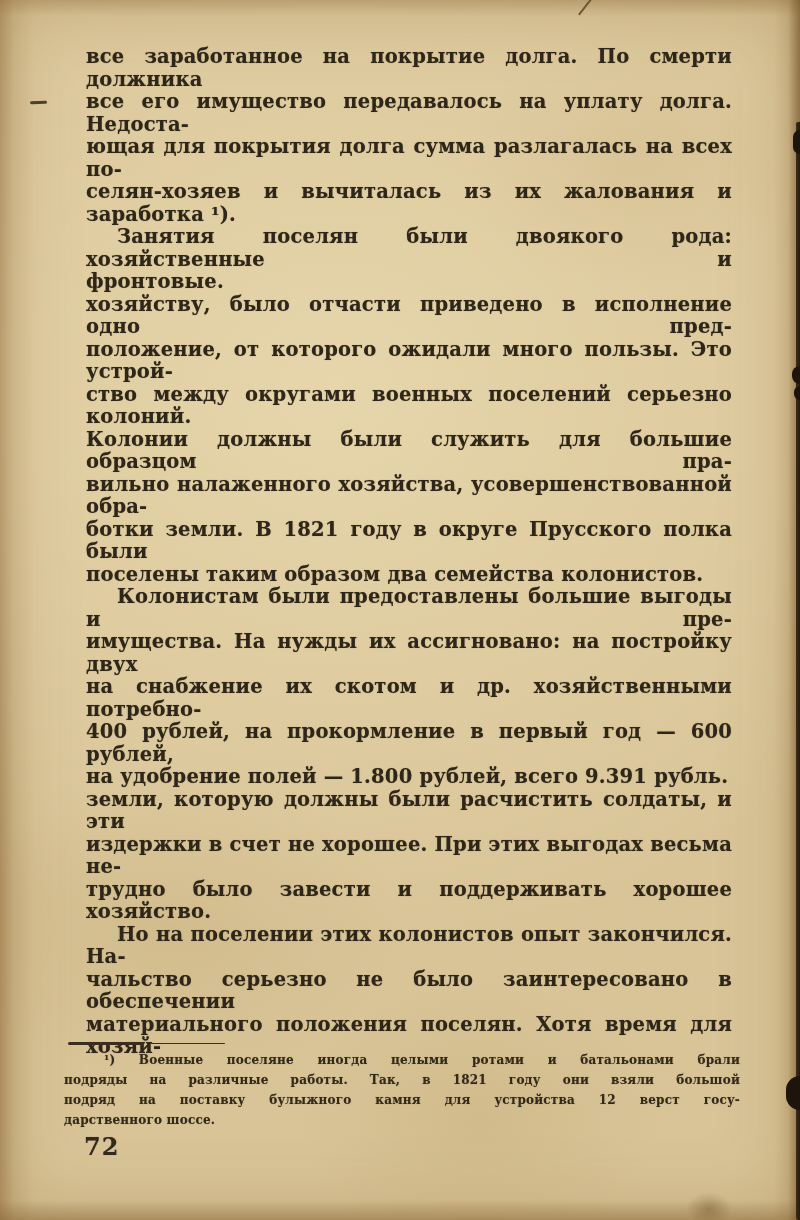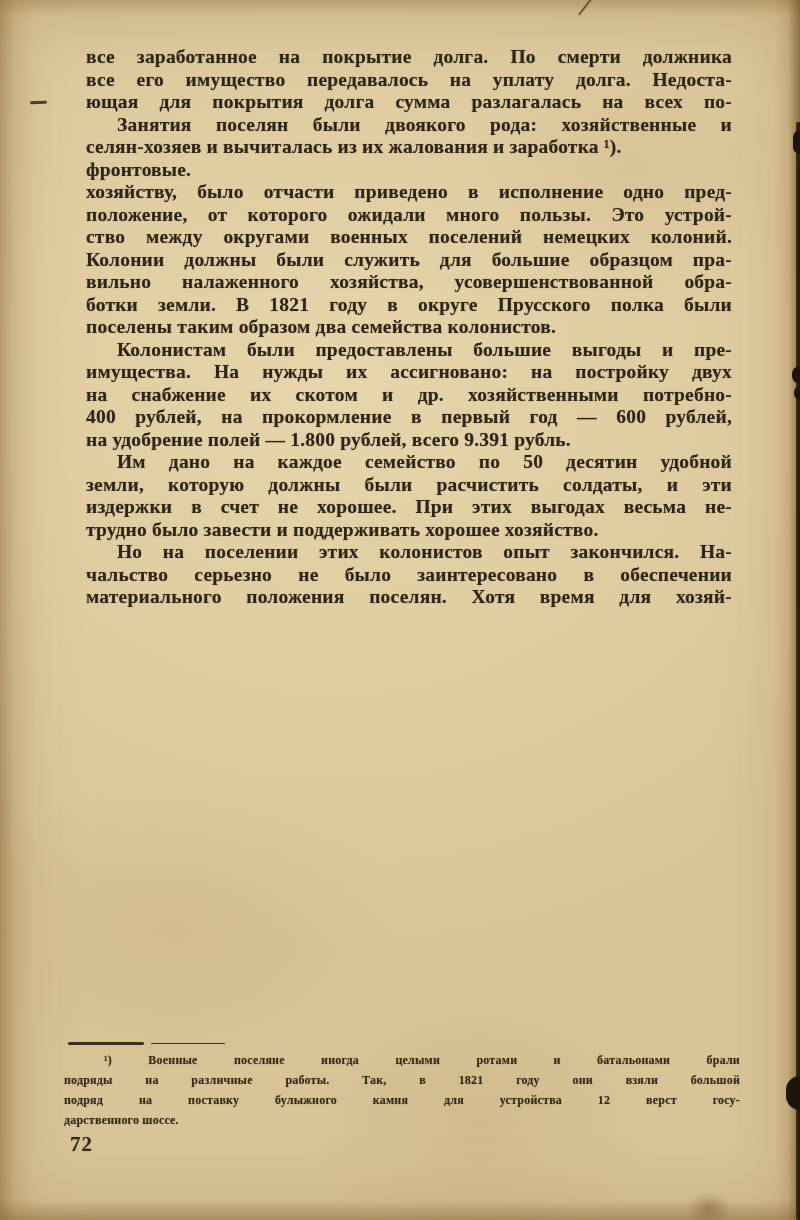--- a/index.html
+++ b/index.html
@@ -23,7 +23,6 @@
       linear-gradient(270deg, rgba(124,88,38,.28) 0, rgba(124,88,38,0) 26px),
       #d8c497;
     box-shadow: inset 0 0 70px 8px rgba(140,100,45,.28);
-    font-family: Liberation Serif, serif;
   }
   .textblock{
     position:absolute;

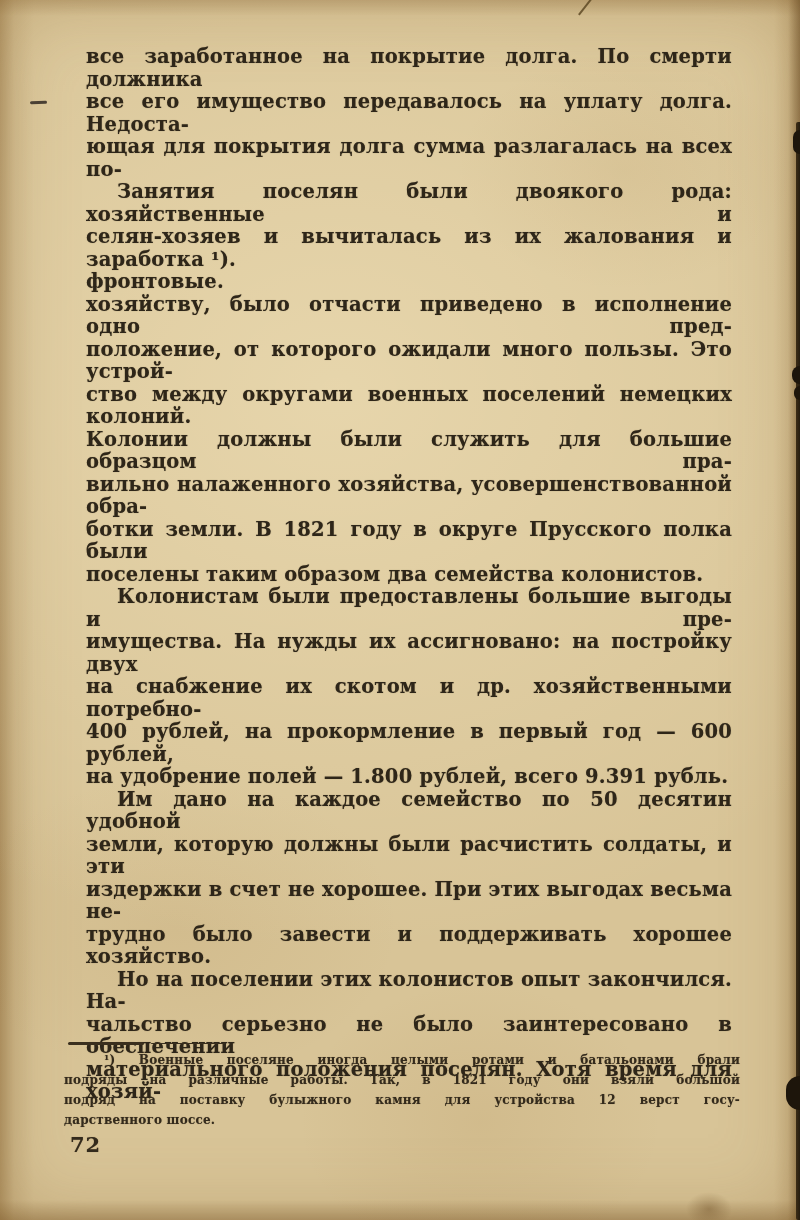--- a/index.html
+++ b/index.html
@@ -126,8 +126,8 @@
       <div class="line">все заработанное на покрытие долга. По смерти должника</div>
       <div class="line">все его имущество передавалось на уплату долга. Недоста-</div>
       <div class="line">ющая для покрытия долга сумма разлагалась на всех по-</div>
+      <div class="line last">селян-хозяев и вычиталась из их жалования и заработка ¹).</div>
       <div class="line indent">Занятия поселян были двоякого рода: хозяйственные и</div>
-      <div class="line last">селян-хозяев и вычиталась из их жалования и заработка ¹).</div>
       <div class="line last">фронтовые.</div>
       <div class="line">хозяйству, было отчасти приведено в исполнение одно пред-</div>
       <div class="line">положение, от которого ожидали много пользы. Это устрой-</div>

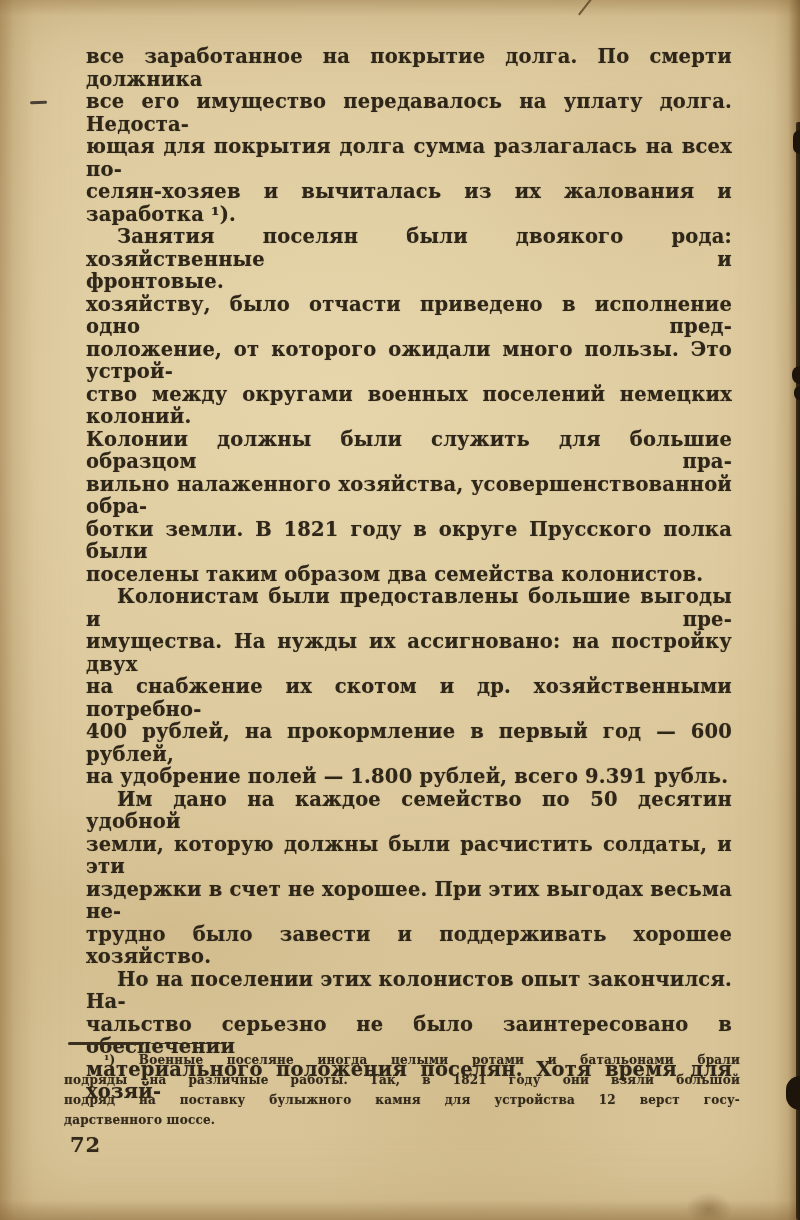--- a/index.html
+++ b/index.html
@@ -131,7 +131,7 @@
       <div class="line last">фронтовые.</div>
       <div class="line">хозяйству, было отчасти приведено в исполнение одно пред-</div>
       <div class="line">положение, от которого ожидали много пользы. Это устрой-</div>
-      <div class="line">ство между округами военных поселений немецких колоний.</div>
+      <div class="line">ство между округами военных поселений серьезно колоний.</div>
       <div class="line">Колонии должны были служить для большие образцом пра-</div>
       <div class="line">вильно налаженного хозяйства, усовершенствованной обра-</div>
       <div class="line">ботки земли. В 1821 году в округе Прусского полка были</div>

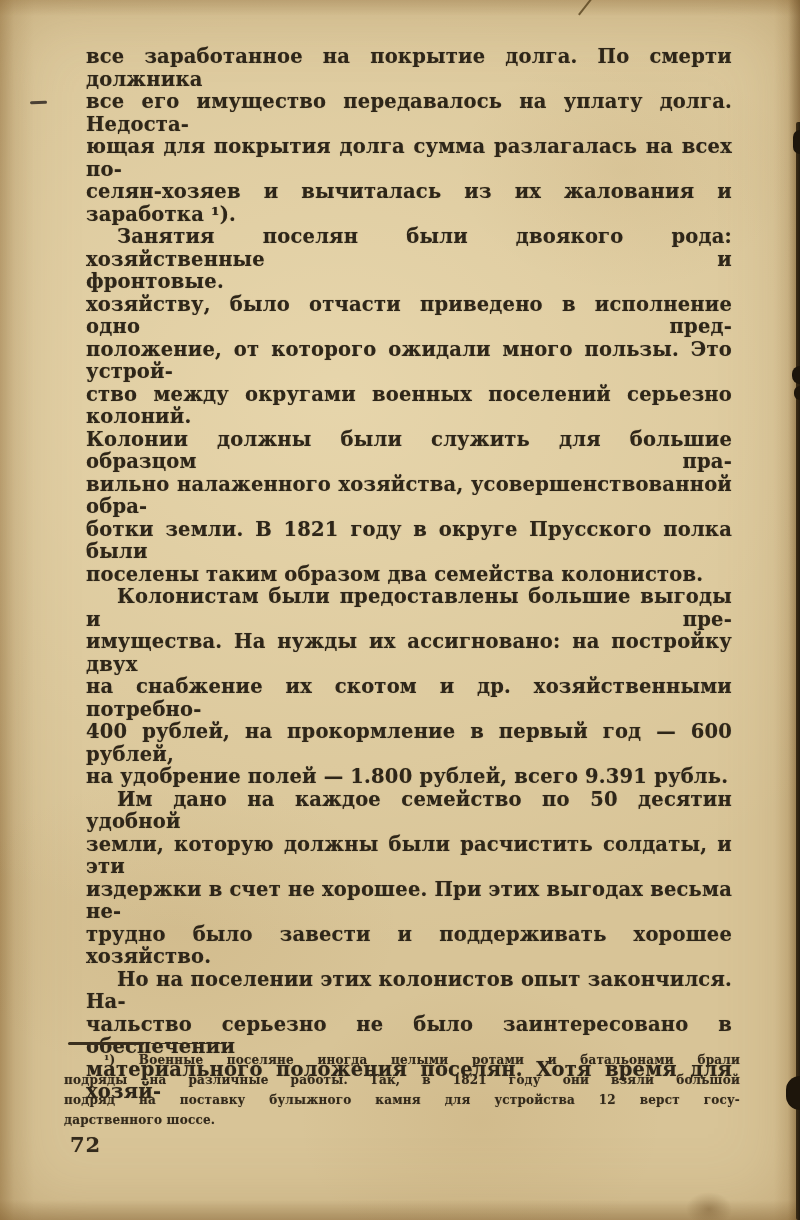--- a/index.html
+++ b/index.html
@@ -141,7 +141,6 @@
       <div class="line">на снабжение их скотом и др. хозяйственными потребно-</div>
       <div class="line">400 рублей, на прокормление в первый год — 600 рублей,</div>
       <div class="line last">на удобрение полей — 1.800 рублей, всего 9.391 рубль.</div>
-      <div class="line indent">Им дано на каждое семейство по 50 десятин удобной</div>
       <div class="line">земли, которую должны были расчистить солдаты, и эти</div>
       <div class="line">издержки в счет не хорошее. При этих выгодах весьма не-</div>
       <div class="line last">трудно было завести и поддерживать хорошее хозяйство.</div>

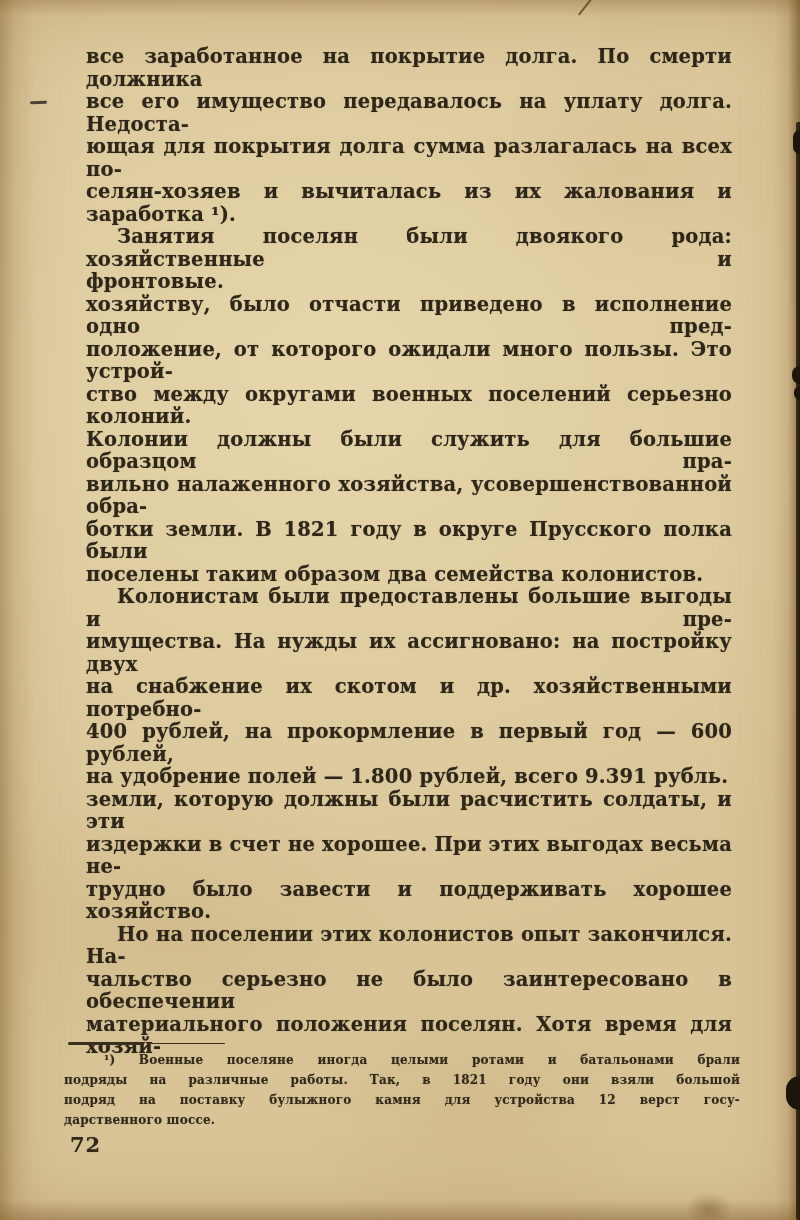--- a/index.html
+++ b/index.html
@@ -62,9 +62,9 @@
   .footnote .line.indent{ text-indent:40px; }
   .pagenum{
     position:absolute;
-    left:70px; top:1132px;
+    left:84px; top:1132px;
     color:#332a1c;
-    font-size:21px;
+    font-size:24px;
     font-weight:bold;
     letter-spacing:1px;
     text-shadow:0 0 1px rgba(62,48,26,.4);

